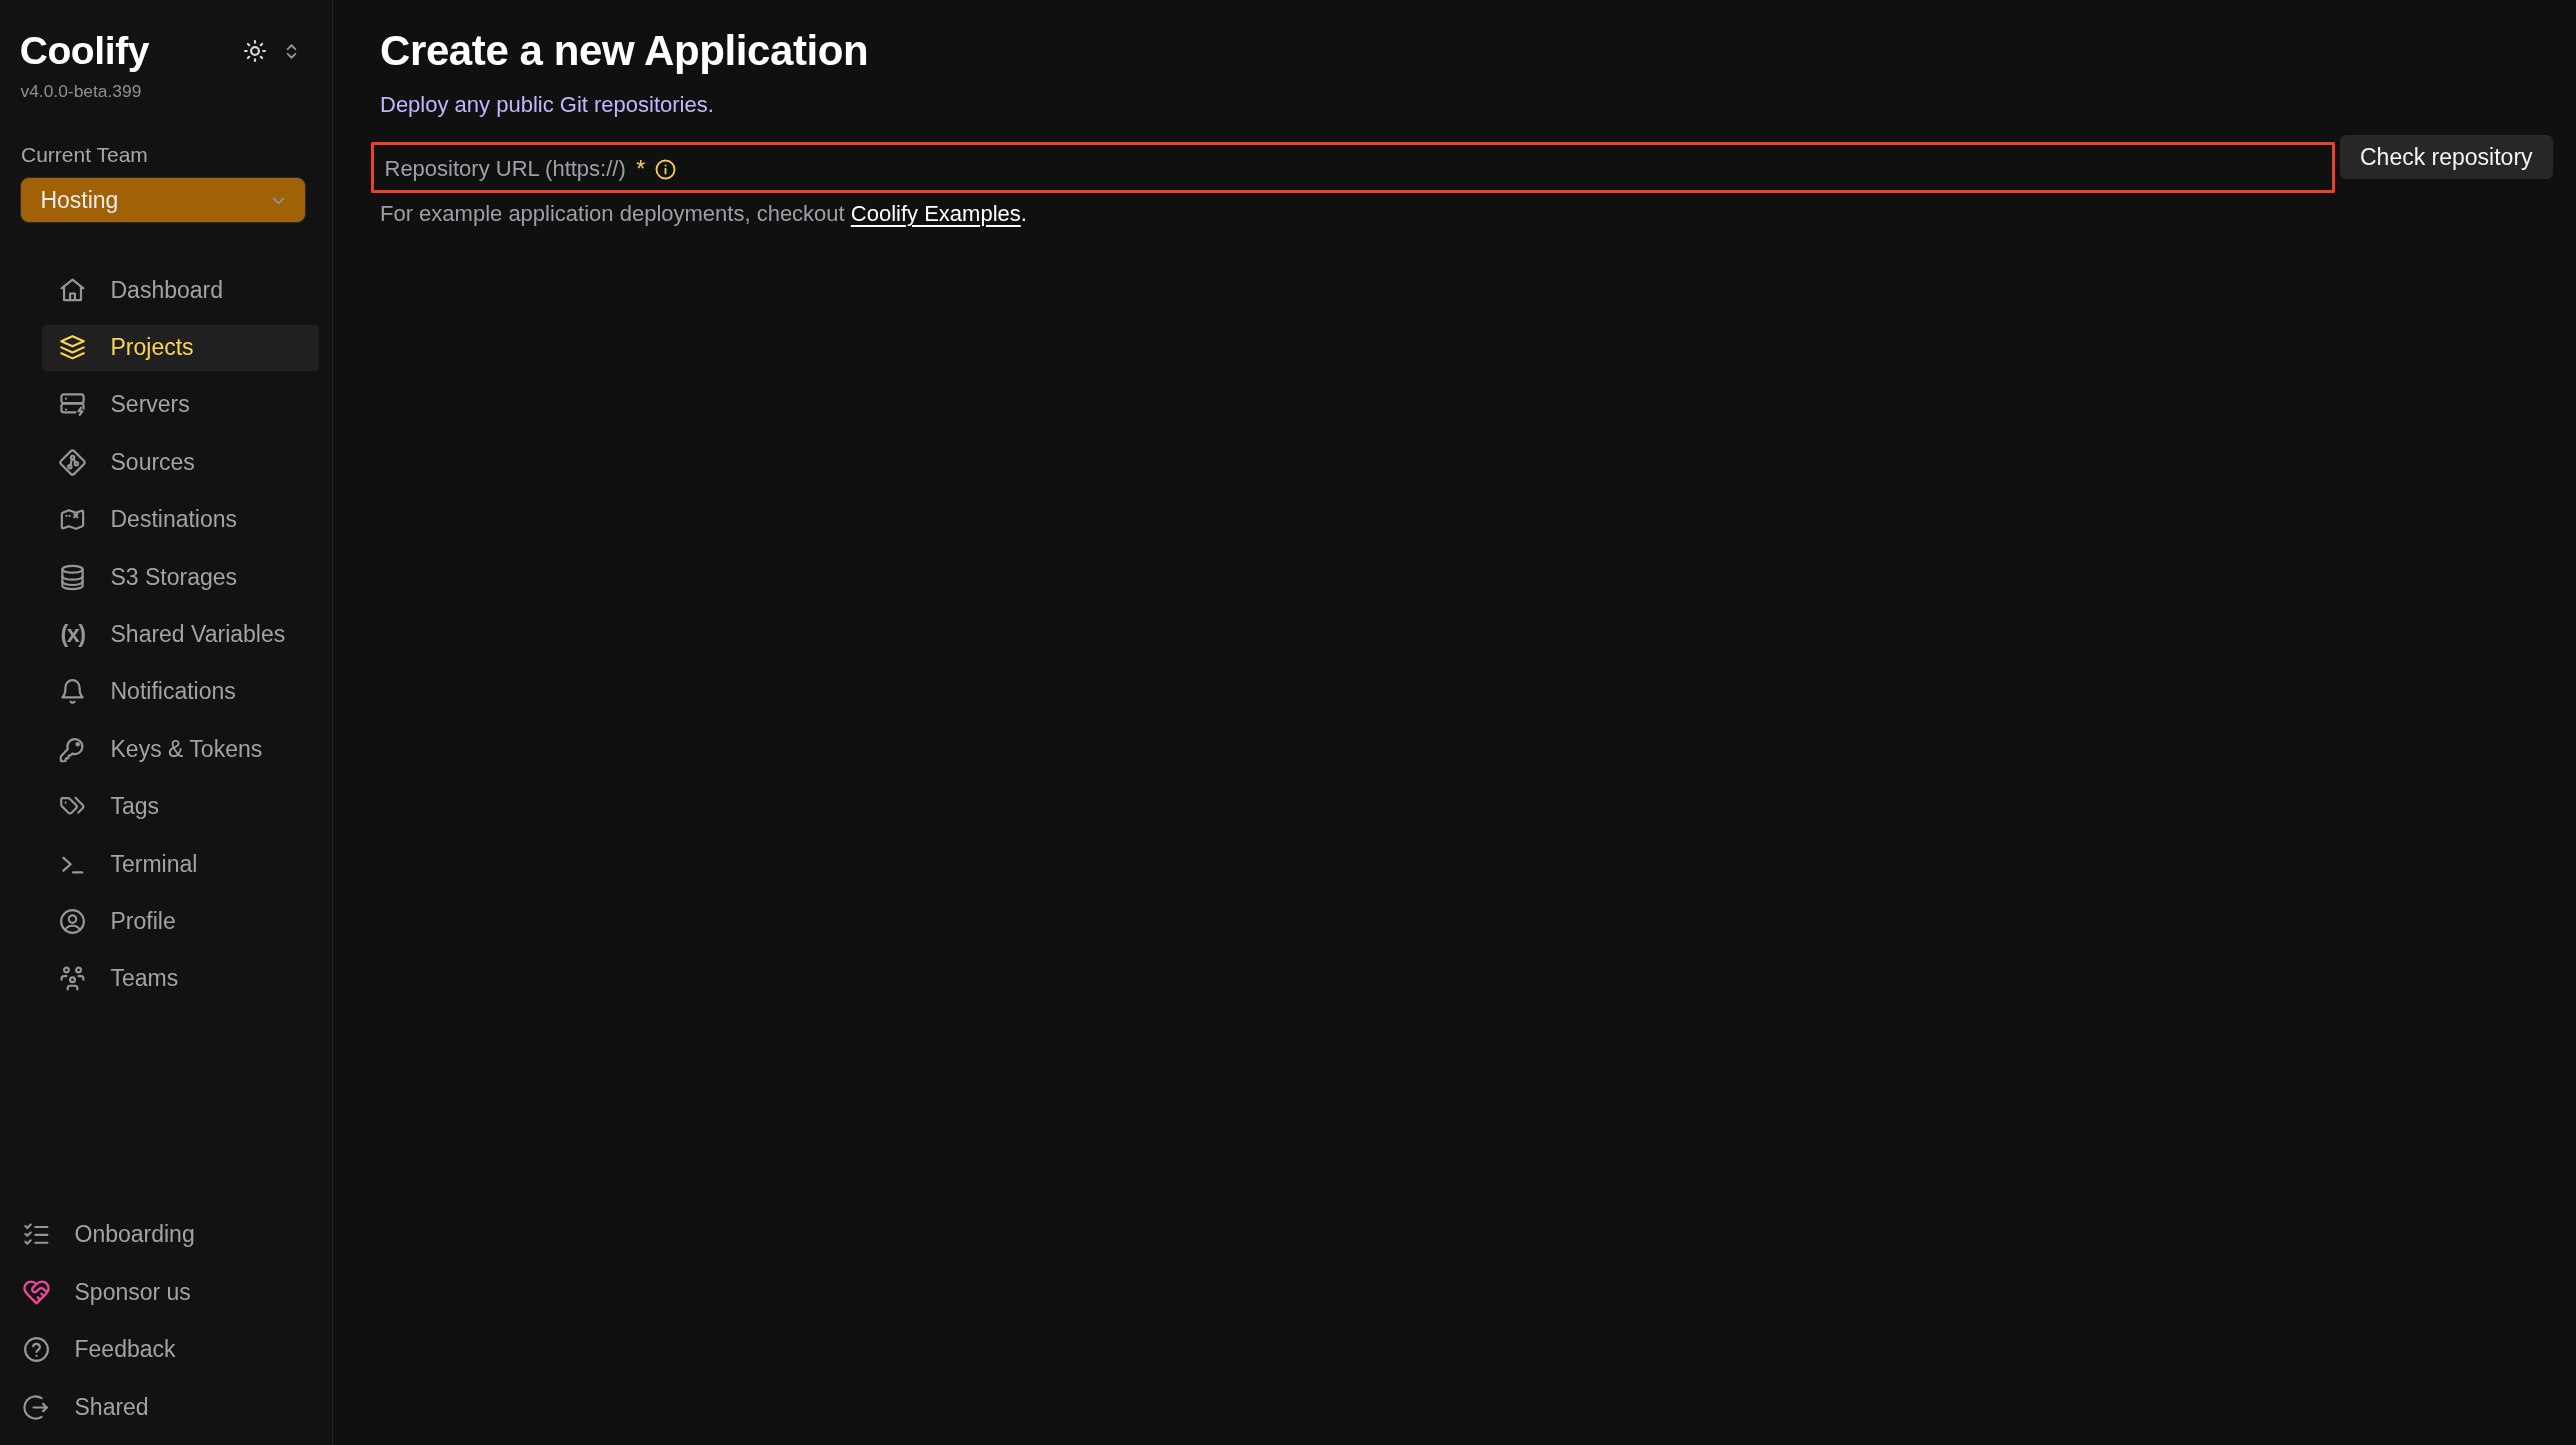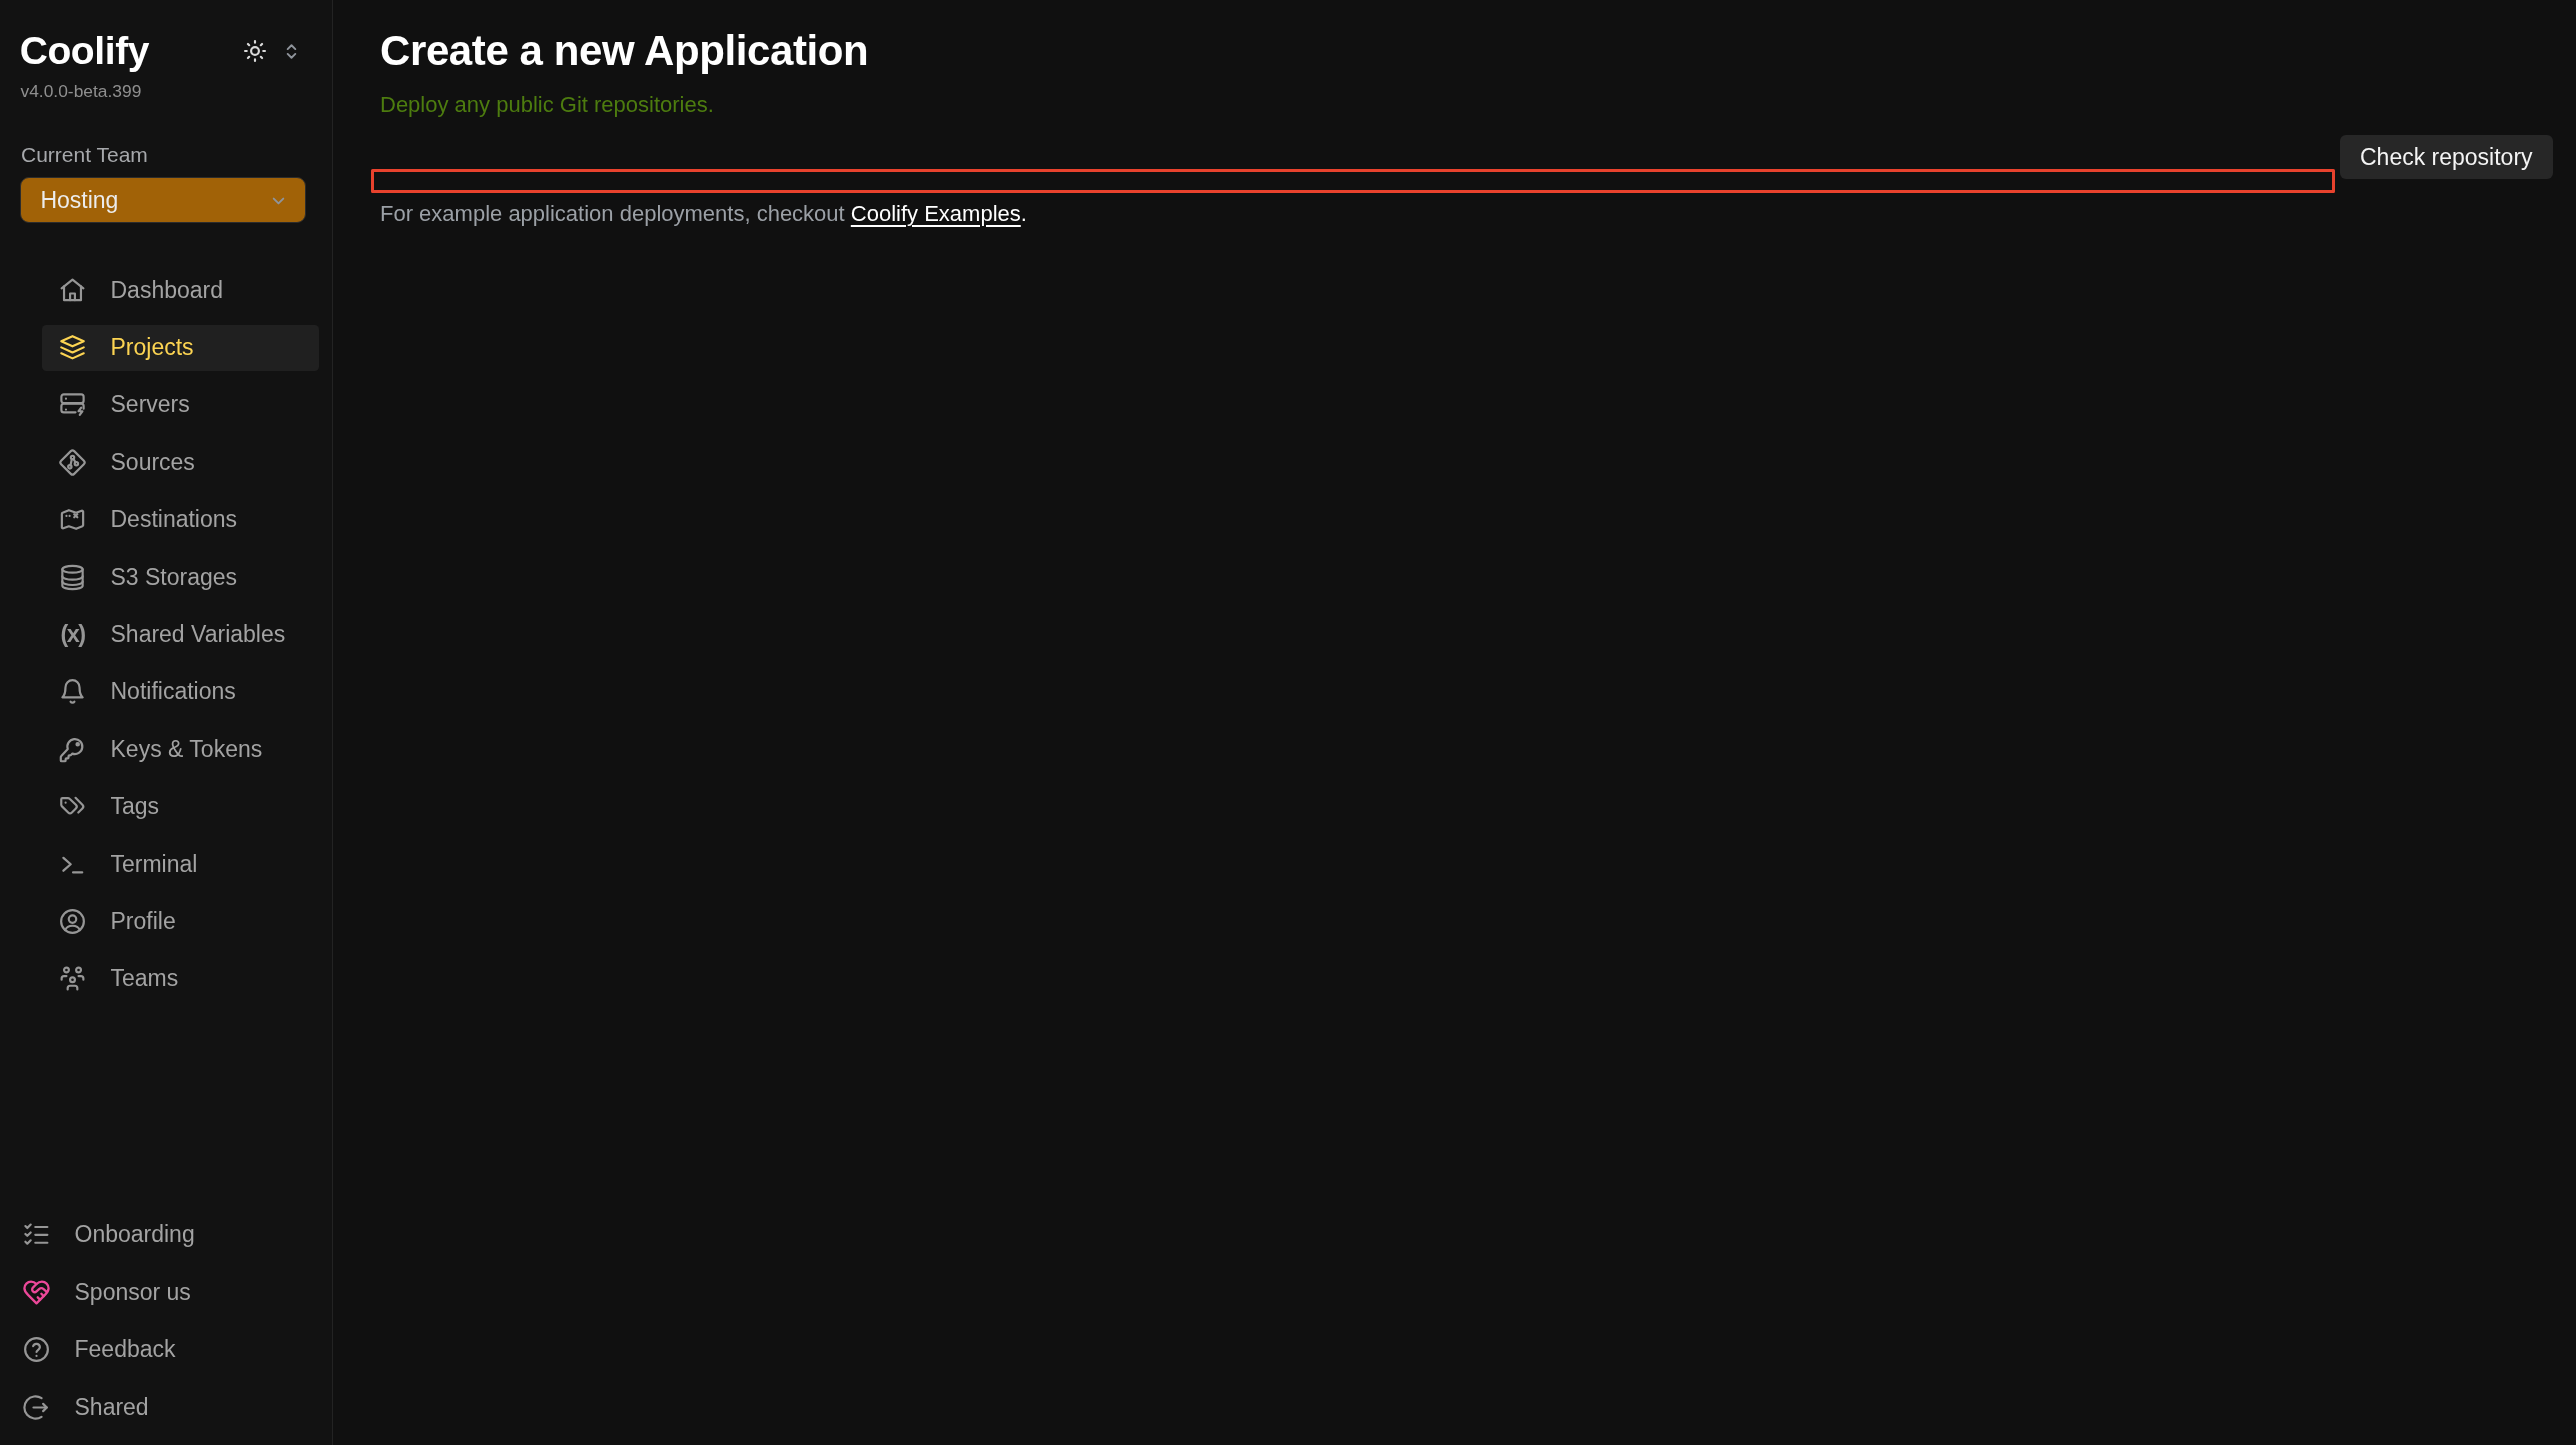--- a/index.html
+++ b/index.html
@@ -65,7 +65,7 @@
     margin: 0 0 16px 45px; font-size: 42px; font-weight: 700;
     color: #ffffff; letter-spacing: -0.4px; line-height: 1.2;
   }
-  .page-subtitle { margin: 6px 0 16px 45px; font-size: 22px; color: #4d7c0f; }
+  .page-subtitle { margin: 6px 0 16px 45px; font-size: 22px; color: #c4b5fd; }
 
   .form-row { display: flex; align-items: flex-end; margin: 16.7px 0 0 36px; }
   .repo-box {

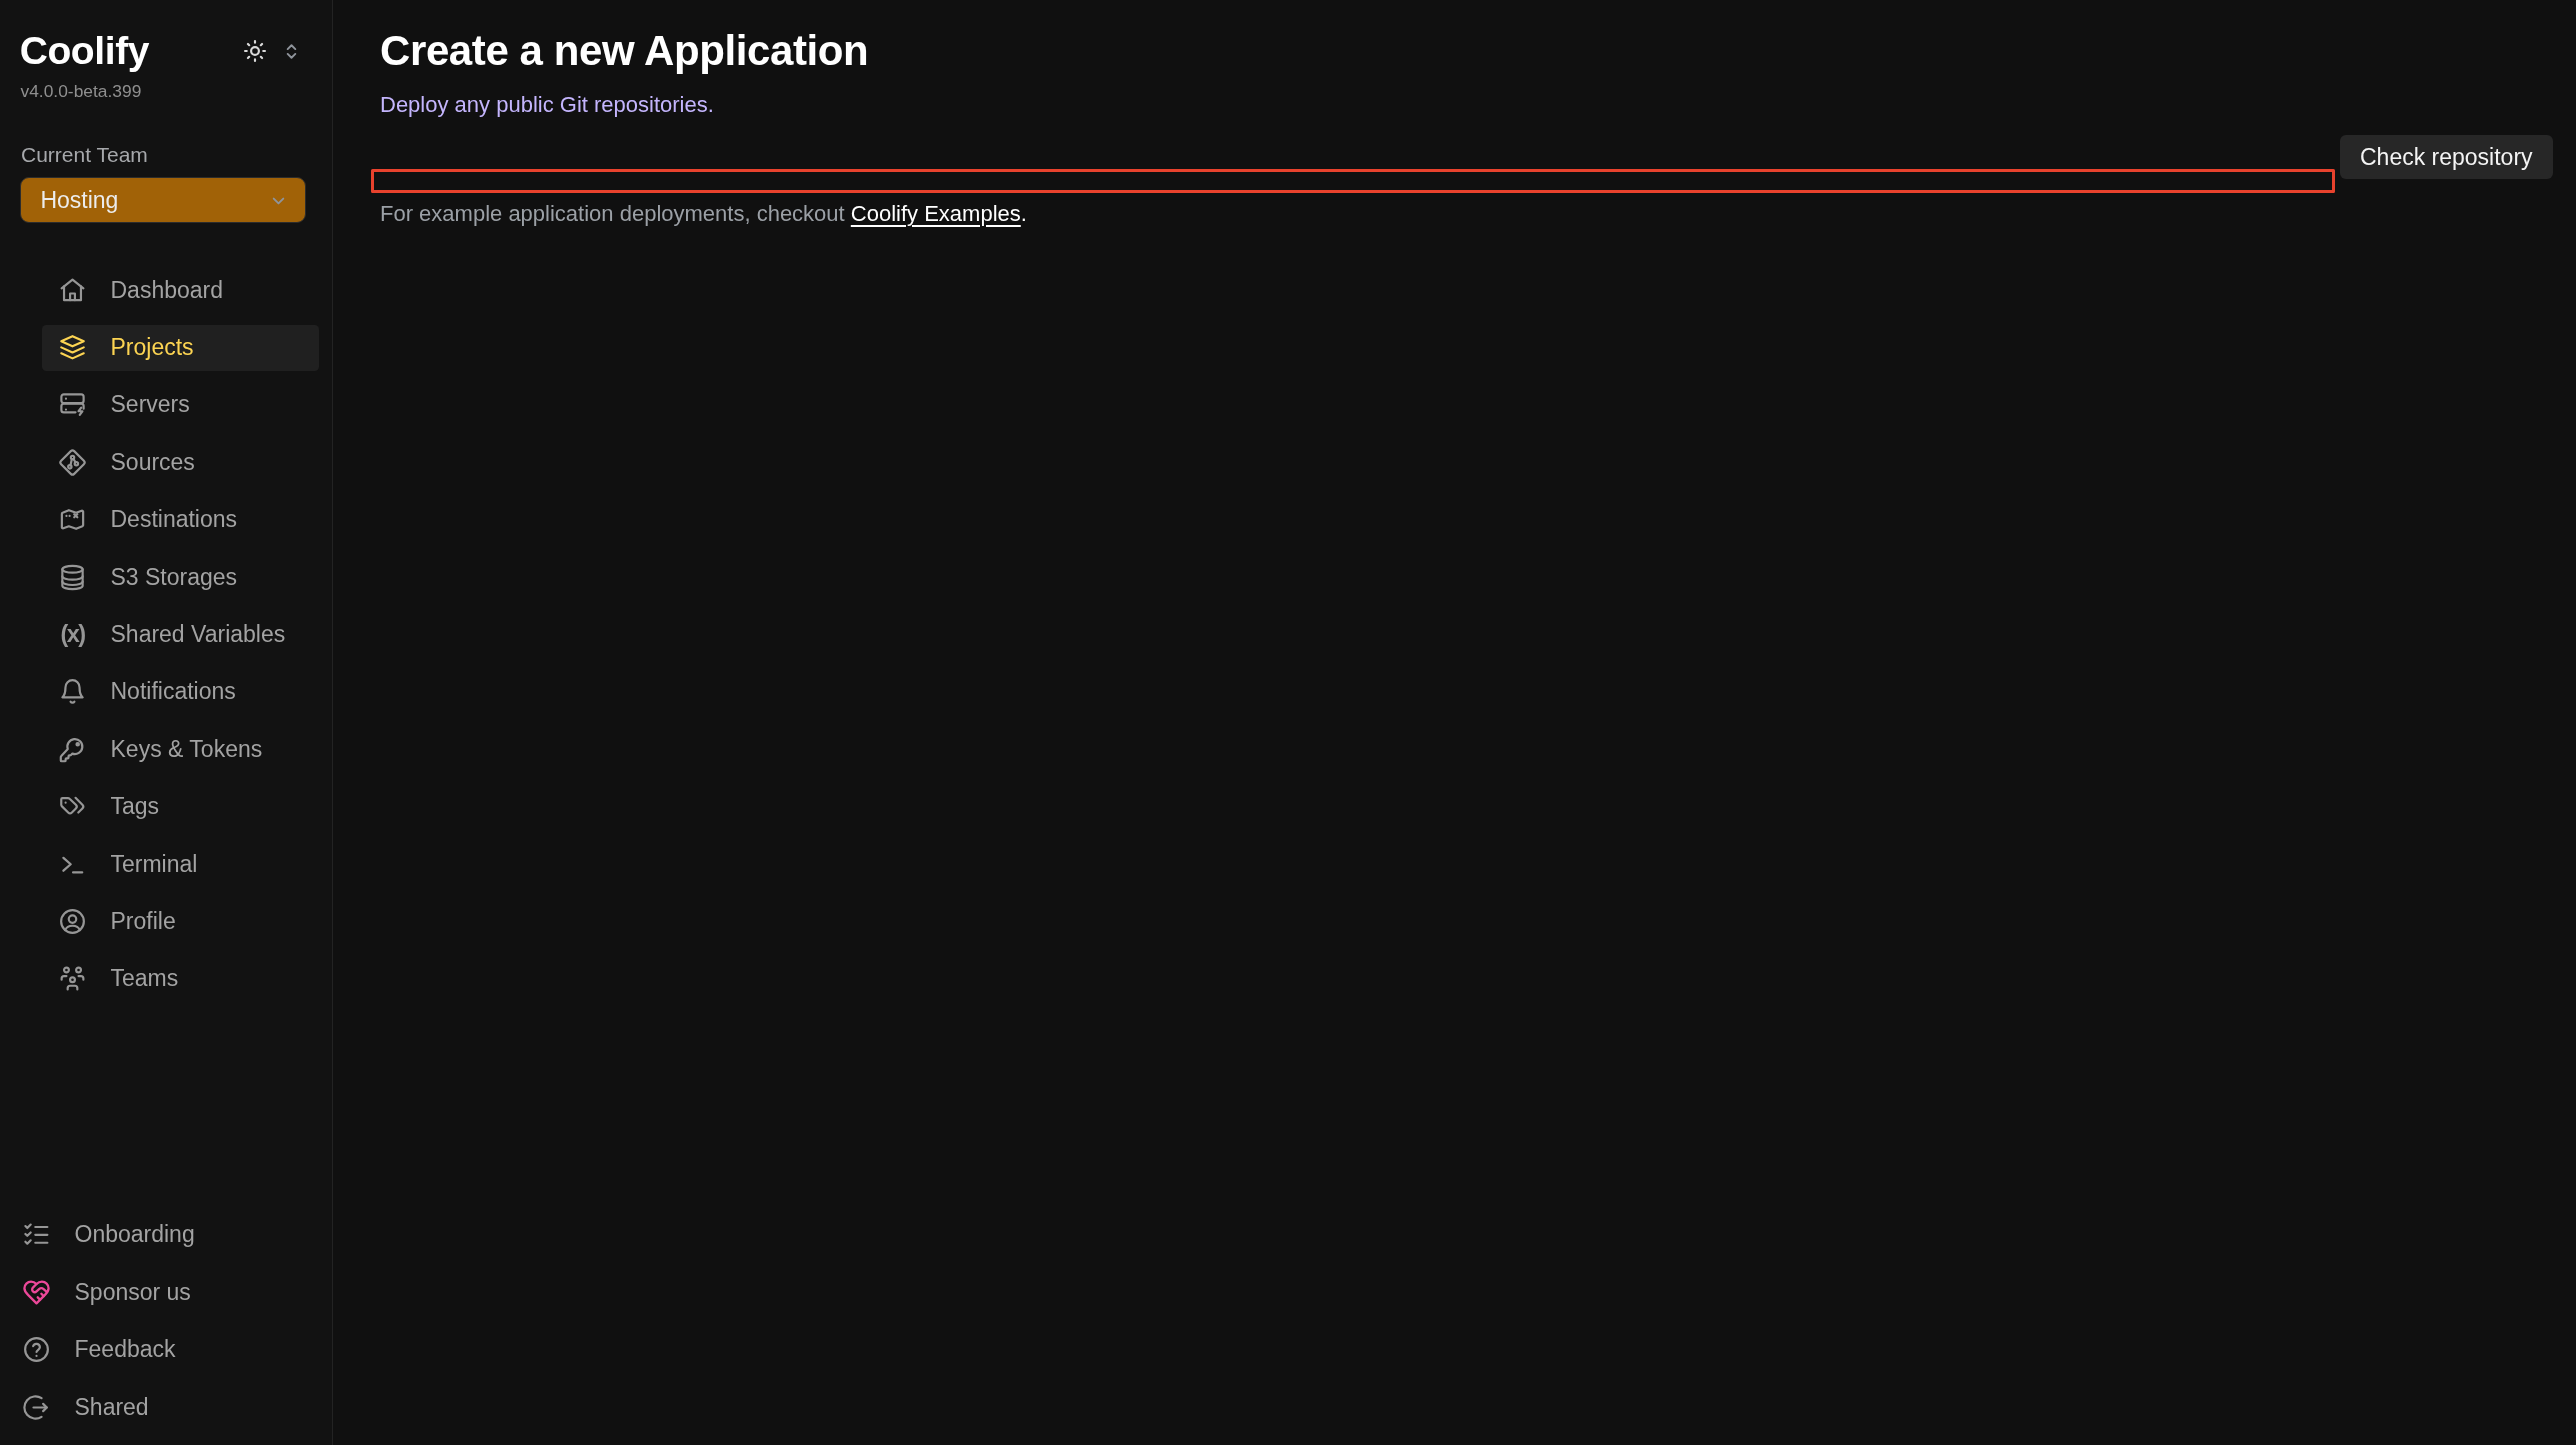--- a/index.html
+++ b/index.html
@@ -339,6 +339,17 @@
 
   <div class="form-row">
     <div class="repo-box">
+      <div class="label-row">
+        <span>Repository URL (https://)</span>
+        <span class="req">*</span>
+        <span class="info">
+          <svg width="23" height="23" viewBox="0 0 24 24" fill="none" stroke="currentColor" stroke-width="2" stroke-linecap="round" stroke-linejoin="round">
+            <circle cx="12" cy="12" r="9.4"></circle>
+              <path d="M12 11.2v5"></path>
+              <path d="M12 7.8h.01"></path>
+          </svg>
+        </span>
+      </div>
     </div>
     <button class="check-btn">Check repository</button>
   </div>

